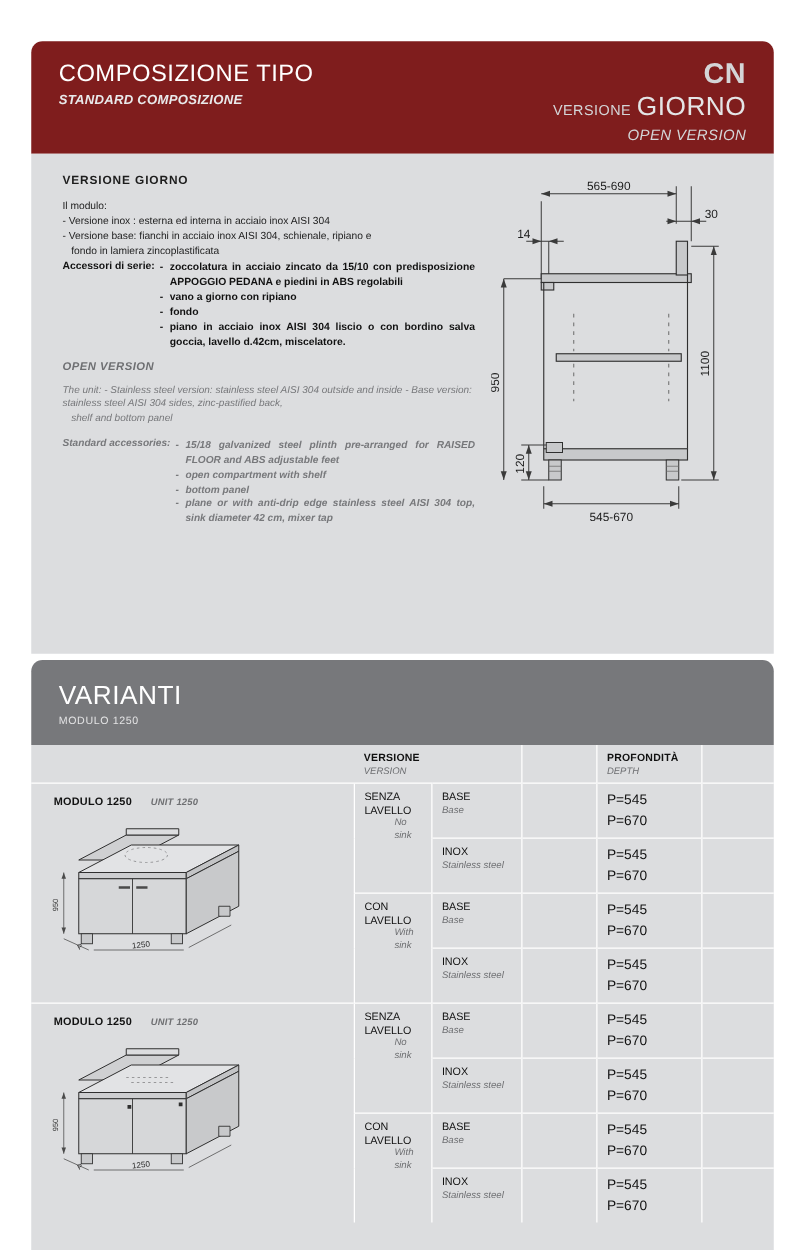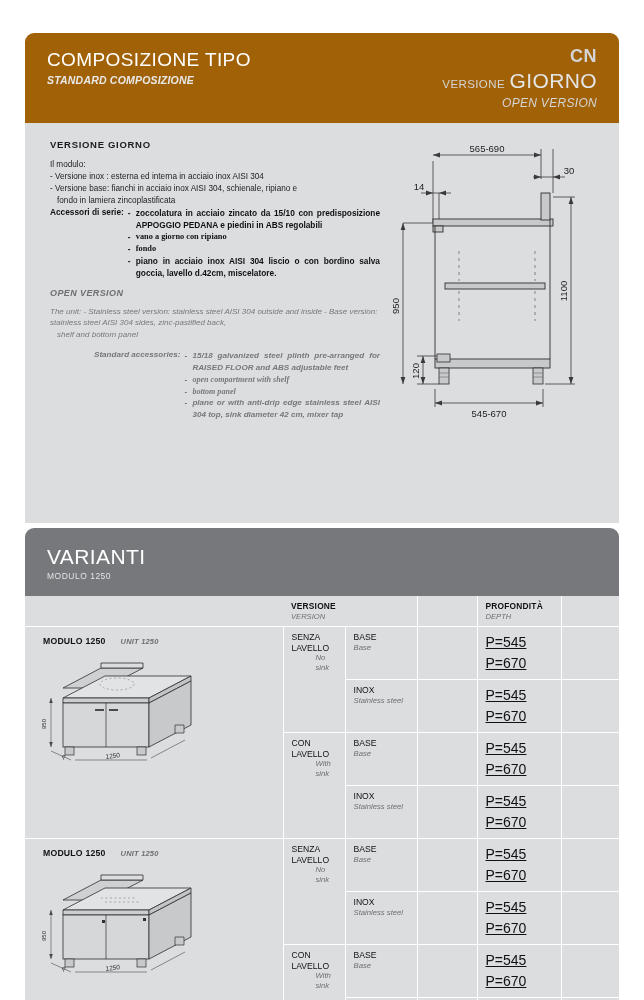--- a/index.html
+++ b/index.html
@@ -14,7 +14,7 @@
   
   .sec1 { position:absolute; left:25px; top:33px; width:594px; }
   .band {
-    background:#a16207; border-radius:9px 9px 0 0;
+    background:#7f1d1d; border-radius:9px 9px 0 0;
     padding:16px 22px 14px 22px; position:relative; min-height:90px;
   }
   .band .lt-title {

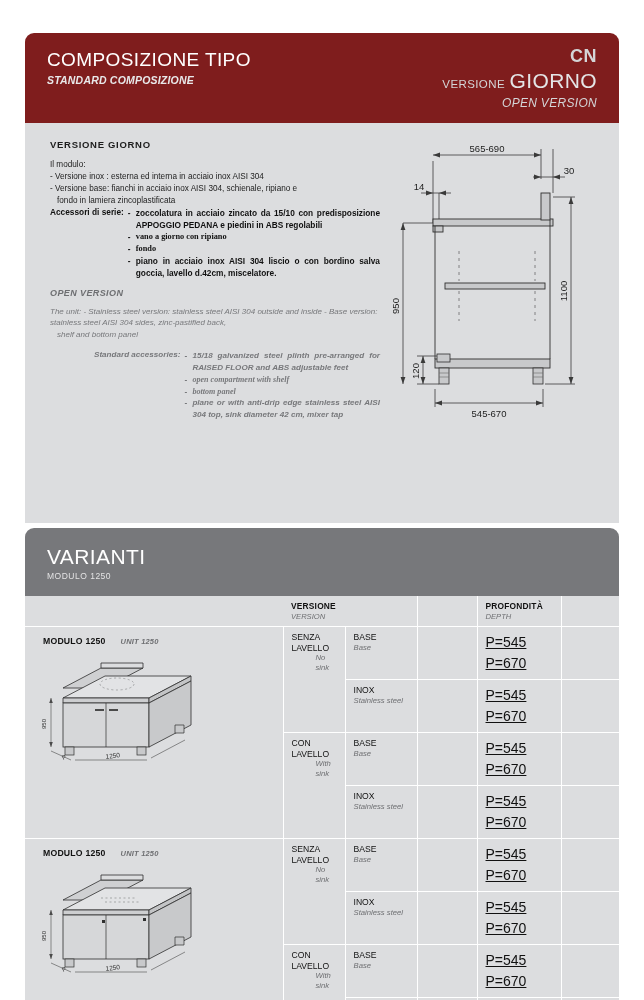--- a/index.html
+++ b/index.html
@@ -25,7 +25,7 @@
     letter-spacing:.2px; margin-top:3px;
   }
   .band .rt { position:absolute; right:22px; top:14px; text-align:right; }
-  .rt .code { color:#d4d5d7; font-size:18px; font-weight:700; letter-spacing:.5px; line-height:1; }
+  .rt .code { color:#d4d5d7; font-size:23px; font-weight:700; letter-spacing:.5px; line-height:1; }
   .rt .ver-line { margin-top:4px; white-space:nowrap; }
   .rt .ver-sm { color:#d4d5d7; font-size:11.5px; letter-spacing:.4px; }
   .rt .ver-lg { color:#e4e5e6; font-size:21px; letter-spacing:.4px; }

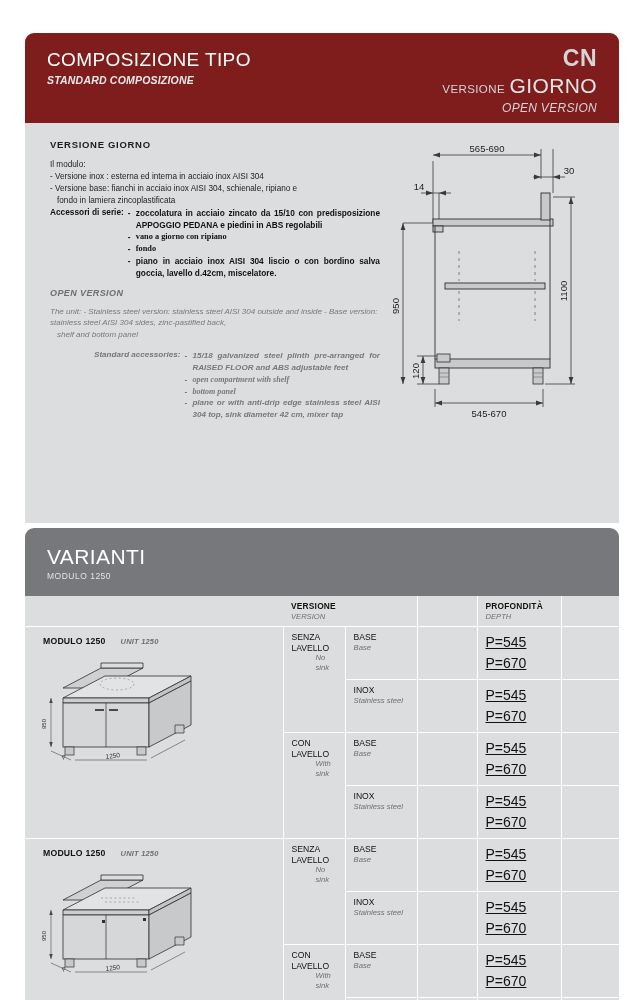--- a/index.html
+++ b/index.html
@@ -45,7 +45,7 @@
   .acc-items .it { display:flex; }
   .acc-items .dash { width:8px; flex:0 0 8px; }
   .acc-items .tx { flex:1; text-align:justify; }
-  .acc-items .tx.nj { text-align:left;font-family:Liberation Serif, serif; }
+  .acc-items .tx.nj { text-align:left; }
 
   .open-ver { font-size:9px; font-weight:700; font-style:italic; color:#6e6f72;
               letter-spacing:.4px; margin-top:9px; }

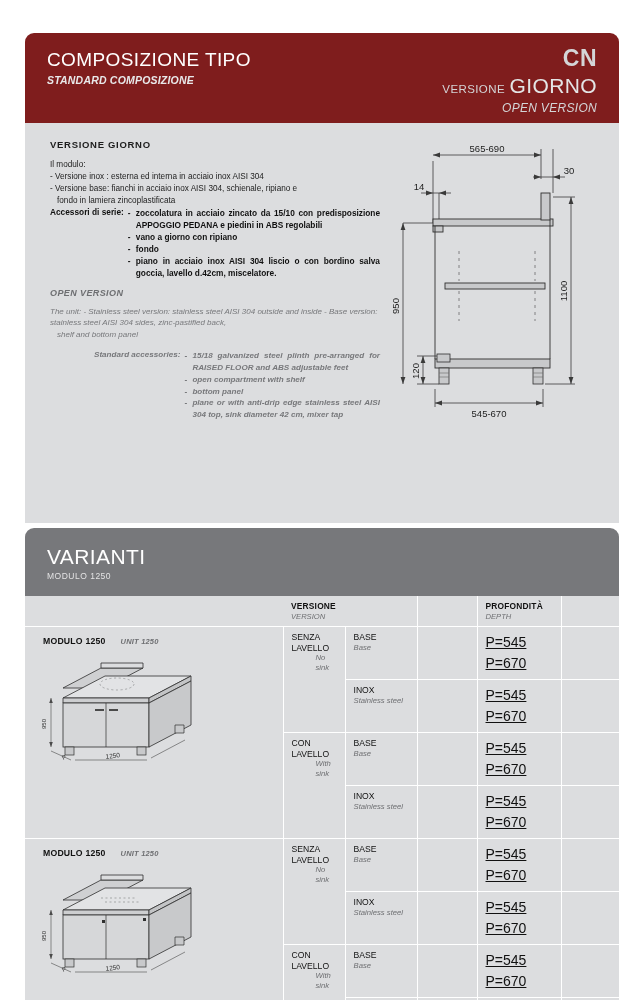--- a/index.html
+++ b/index.html
@@ -50,7 +50,7 @@
   .open-ver { font-size:9px; font-weight:700; font-style:italic; color:#6e6f72;
               letter-spacing:.4px; margin-top:9px; }
   .p-en { font-size:8px; font-style:italic; color:#77787b; line-height:1.45; margin-top:8px; }
-  .acc-en { margin-top:10px; display:flex;margin-left:44px; }
+  .acc-en { margin-top:10px; display:flex; }
   .acc-en .acc-lbl { font-style:italic; color:#77787b; font-size:8.1px; }
   .acc-en .acc-items { font-style:italic; color:#77787b; font-size:8.1px; }
 

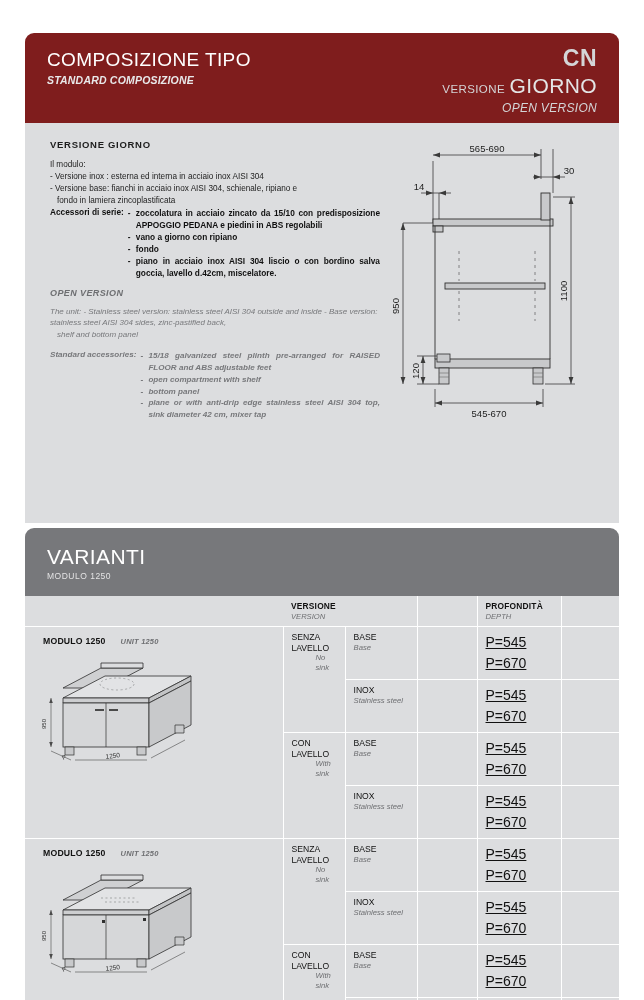--- a/index.html
+++ b/index.html
@@ -88,7 +88,7 @@
   .vv-en { font-size:7.7px; font-style:italic; color:#6e6f72; line-height:1.25;margin-left:24px; }
   .tp-it { font-size:8.6px; color:#111; line-height:1.25; }
   .tp-en { font-size:7.7px; font-style:italic; color:#6e6f72; line-height:1.25; }
-  .dp    { font-size:14px; color:#111; line-height:1.5;text-decoration:underline; }
+  .dp    { font-size:11px; color:#111; line-height:1.5; }
 
   .isoCell { padding:6px 0 4px 0 !important; }
   .isoBox { width:250px; height:118px; }

